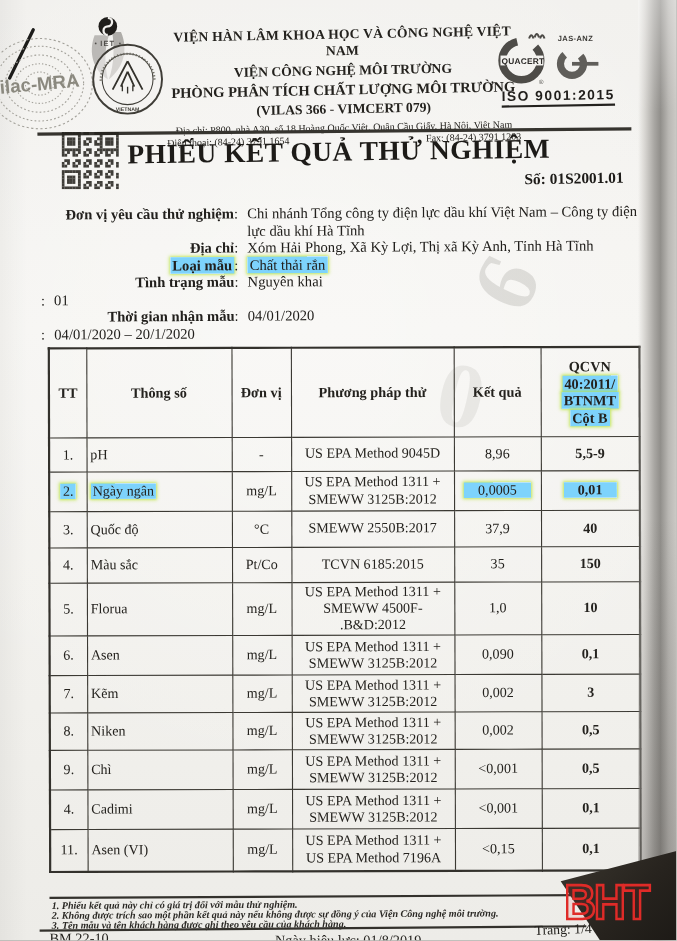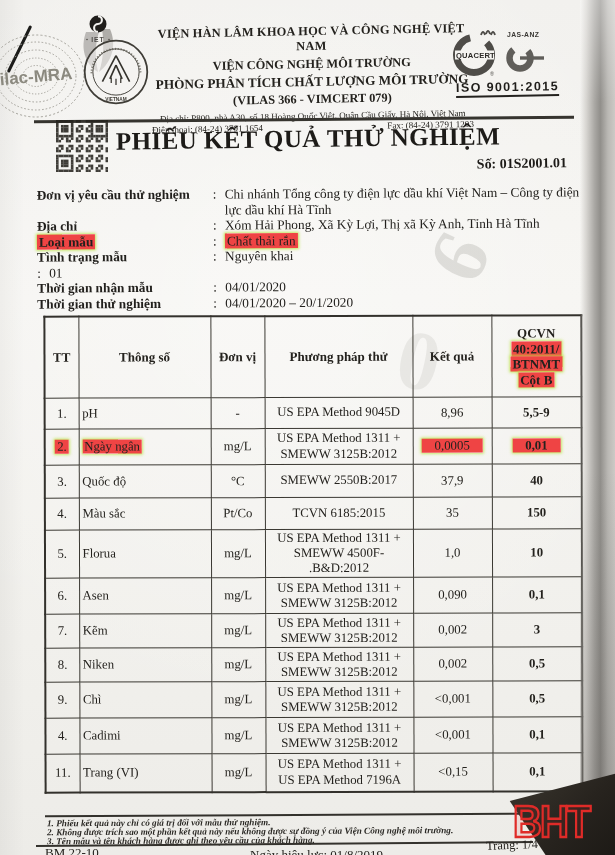--- a/index.html
+++ b/index.html
@@ -43,7 +43,7 @@
   
   .info-block{position:absolute;left:37px;top:186px;width:545px;transform:rotate(-0.35deg);}
   .info-row{display:flex;align-items:flex-start;line-height:15.5px;font-size:13.3px;}
-  .info-label{width:176px;font-weight:bold;flex:none;}
+  .info-label{width:176px;font-weight:bold;flex:none;text-align:right;}
   .info-colon{width:12px;flex:none;}
   .info-value{white-space:pre-line;}
   

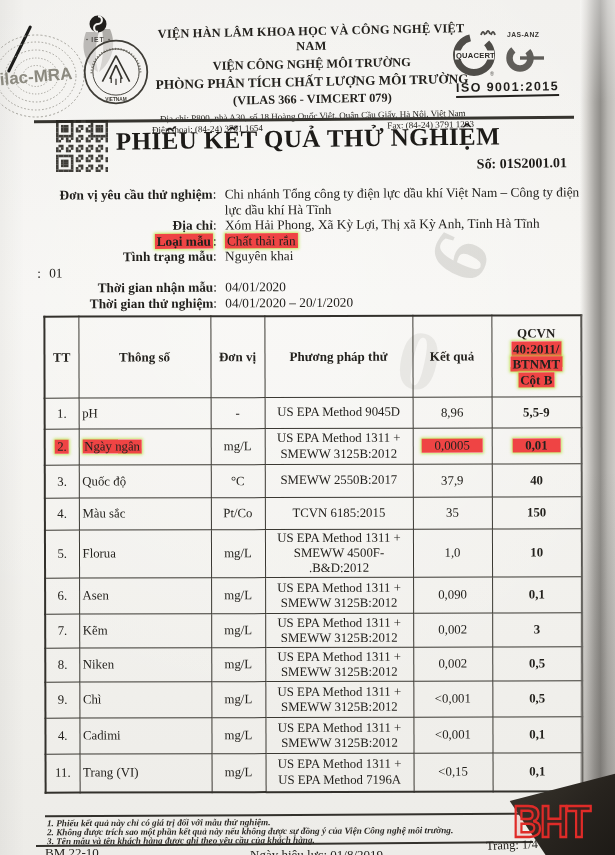--- a/index.html
+++ b/index.html
@@ -47,7 +47,7 @@
   .info-colon{width:12px;flex:none;}
   .info-value{white-space:pre-line;}
   
-  .hl{background:#ef4444;box-shadow:0 0 3px 1px rgba(185,228,60,.85);padding:0 2px;
+  .hl{background:#7dd3fc;box-shadow:0 0 3px 1px rgba(185,228,60,.85);padding:0 2px;
       box-decoration-break:clone;-webkit-box-decoration-break:clone;}
   .hl-wide{padding:0 13px;}
   

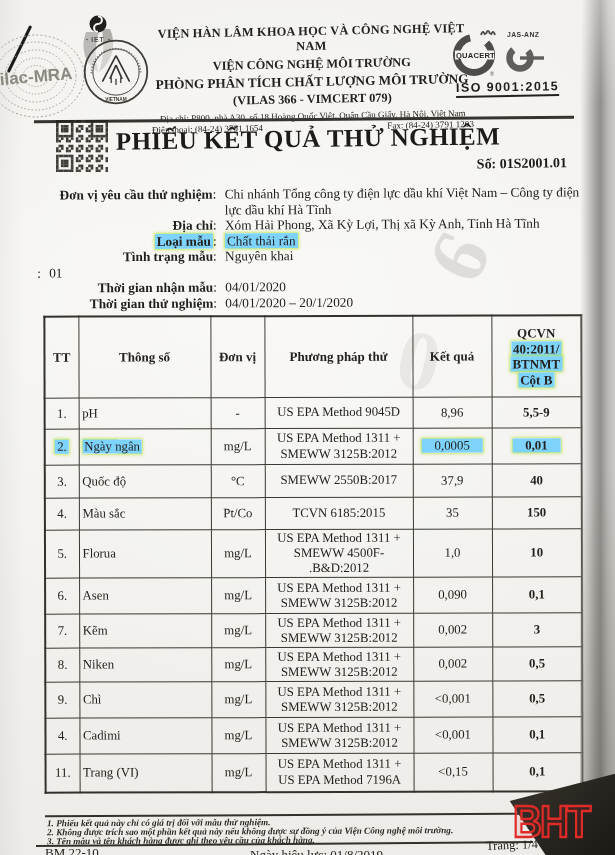--- a/index.html
+++ b/index.html
@@ -393,7 +393,6 @@
         <span class="info-value">04/01/2020</span>
       </div>
       <div class="info-row">
-        <span class="info-label">Thời gian thử nghiệm</span>
         <span class="info-colon">:</span>
         <span class="info-value">04/01/2020 – 20/1/2020</span>
       </div>

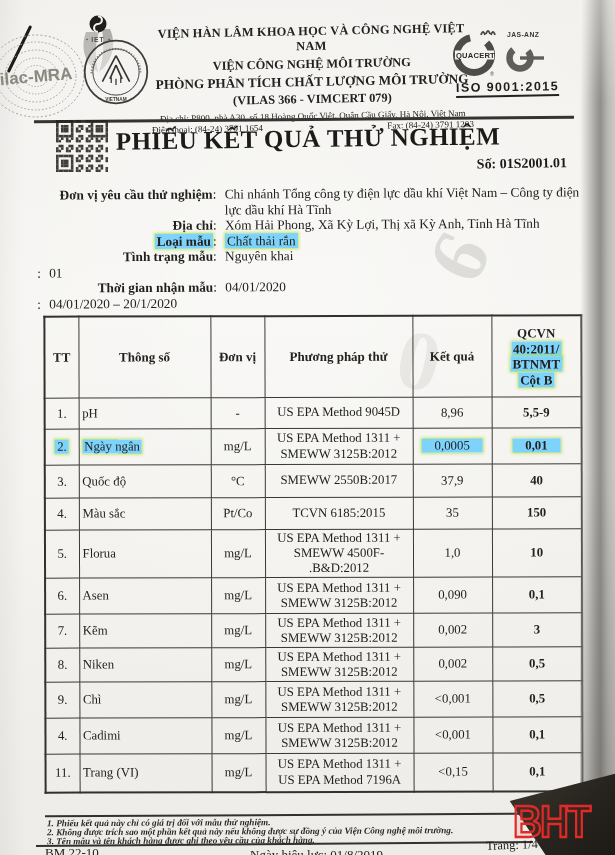--- a/index.html
+++ b/index.html
@@ -516,7 +516,7 @@
         </tr>
         <tr style="height: 38px;">
           <td class="td-tt">11.</td>
-          <td class="td-param">Trang (VI)</td>
+          <td class="td-param">Asen (VI)</td>
           <td class="td-unit">mg/L</td>
           <td class="td-method">US EPA Method 1311 +
 US EPA  Method 7196A</td>

